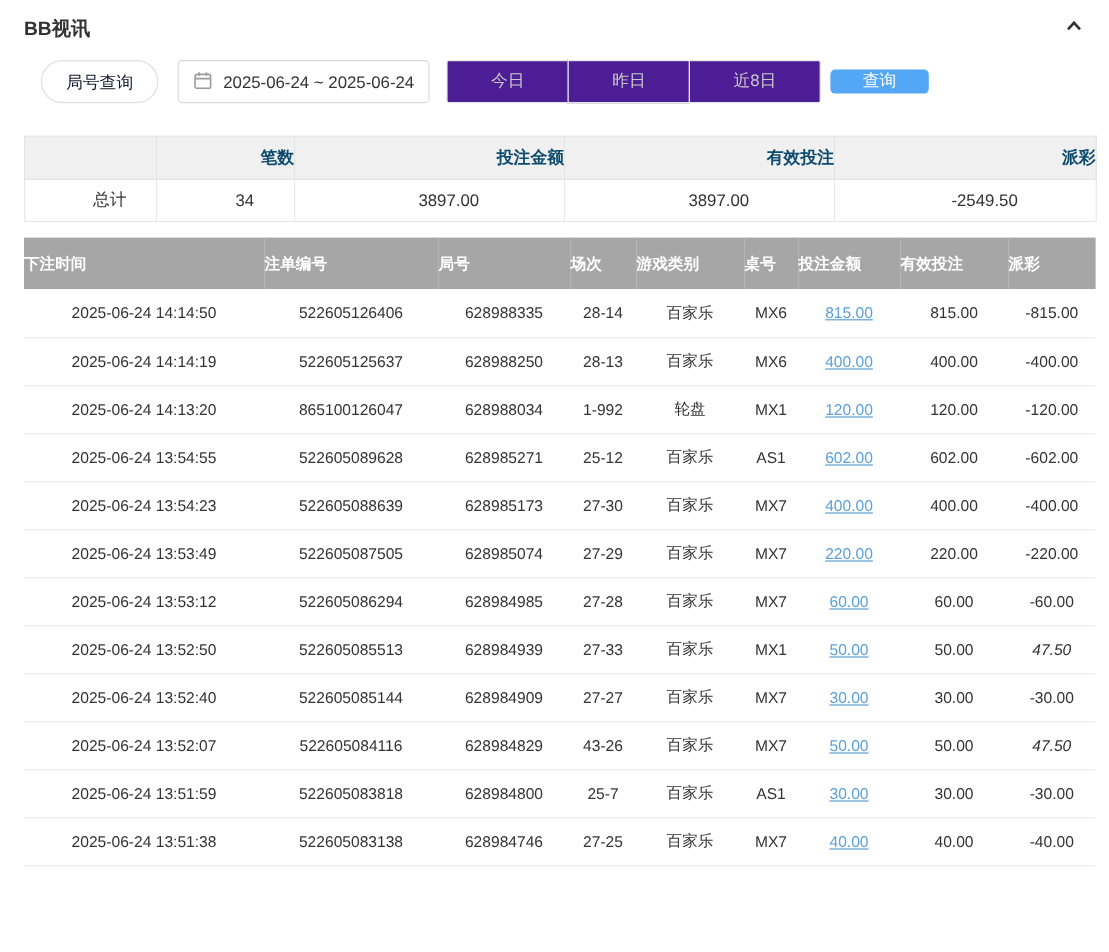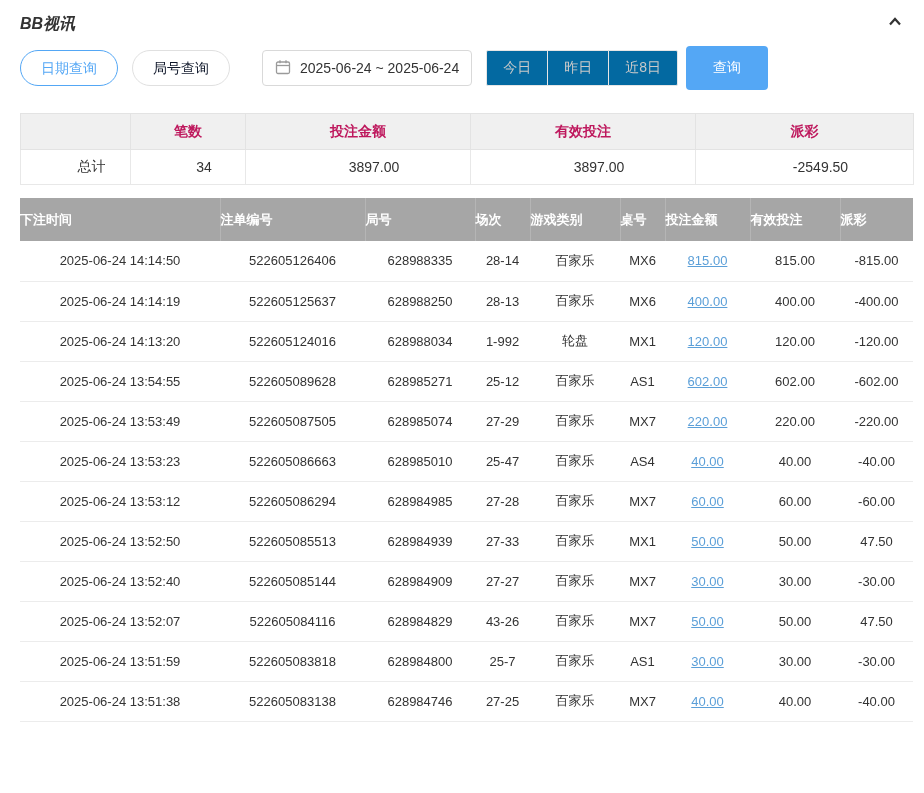--- a/index.html
+++ b/index.html
@@ -15,7 +15,7 @@
   
   .panel-header {
     display: flex; justify-content: space-between; align-items: center;
-    padding-top: 12px; height: 36px; font-style: italic;
+    padding-top: 12px; height: 36px;
   }
   .panel-title { font-size: 16px; font-weight: bold; color: #333; }
   .collapse-btn { cursor: pointer; display: flex; align-items: center; }

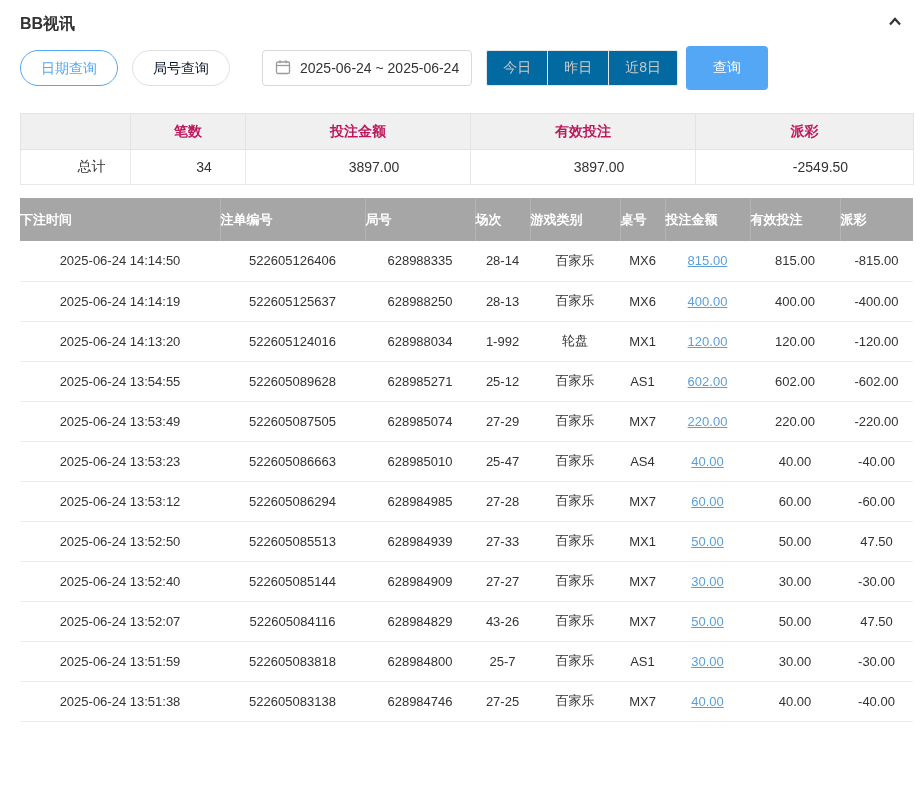--- a/index.html
+++ b/index.html
@@ -89,7 +89,6 @@
   </div>
 
   <div class="filter-bar">
-    <button class="pill pill-active">日期查询</button>
     <button class="pill pill-inactive">局号查询</button>
     <div class="date-input">
       <span>

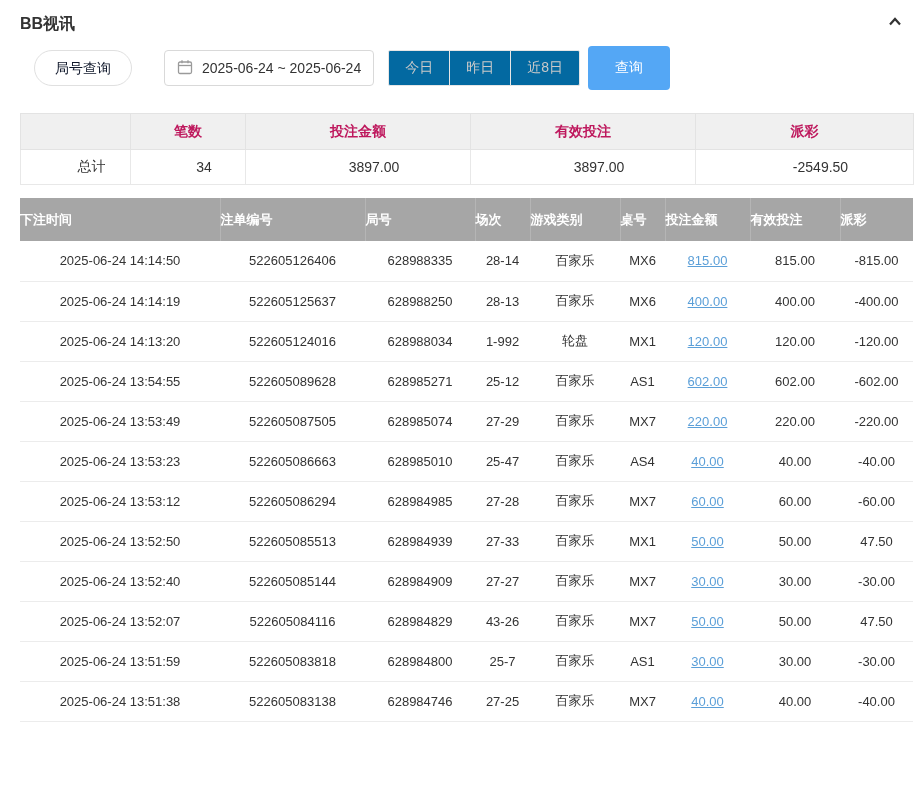--- a/index.html
+++ b/index.html
@@ -29,7 +29,7 @@
   .pill-active { color: #54a7f5; border: 1px solid #54a7f5; }
   .pill-inactive { color: #0f172a; border: 1px solid #e0e0e0; margin-left: 14px; }
   .date-input {
-    margin-left: 32px; height: 36px; border: 1px solid #d9d9d9; border-radius: 4px;
+    margin-left: 16px; height: 36px; border: 1px solid #d9d9d9; border-radius: 4px;
     display: flex; align-items: center; padding: 0 12px; gap: 9px;
     color: #333; font-size: 14px; background: #fff; cursor: pointer; white-space: nowrap;
   }

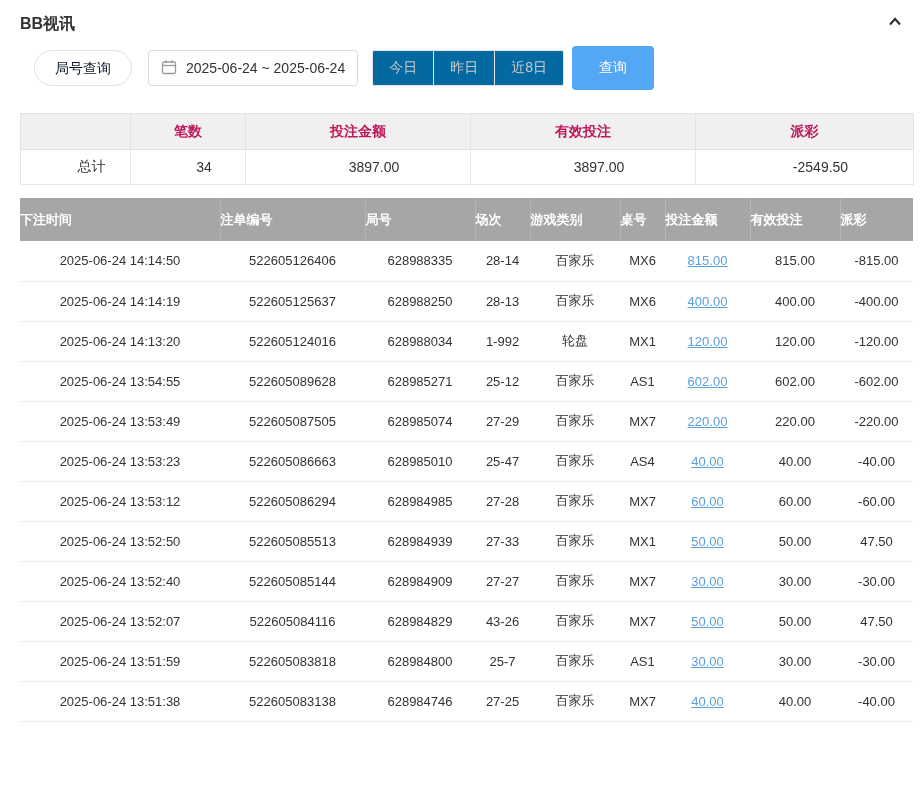--- a/index.html
+++ b/index.html
@@ -35,7 +35,7 @@
   }
   .btn-group { display: flex; margin-left: 14px; }
   .btn-group .gbtn {
-    height: 36px; padding: 0 16px; background: #0369a1; border: 1px solid #e6e6e6;
+    height: 36px; padding: 0 36px; background: #4c1d95; border: 1px solid #e6e6e6;
     color: #c9c9c9; font-size: 14px; margin-left: -1px; cursor: pointer; white-space: nowrap;
   }
   .btn-group .gbtn:first-child { margin-left: 0; border-radius: 2px 0 0 2px; }

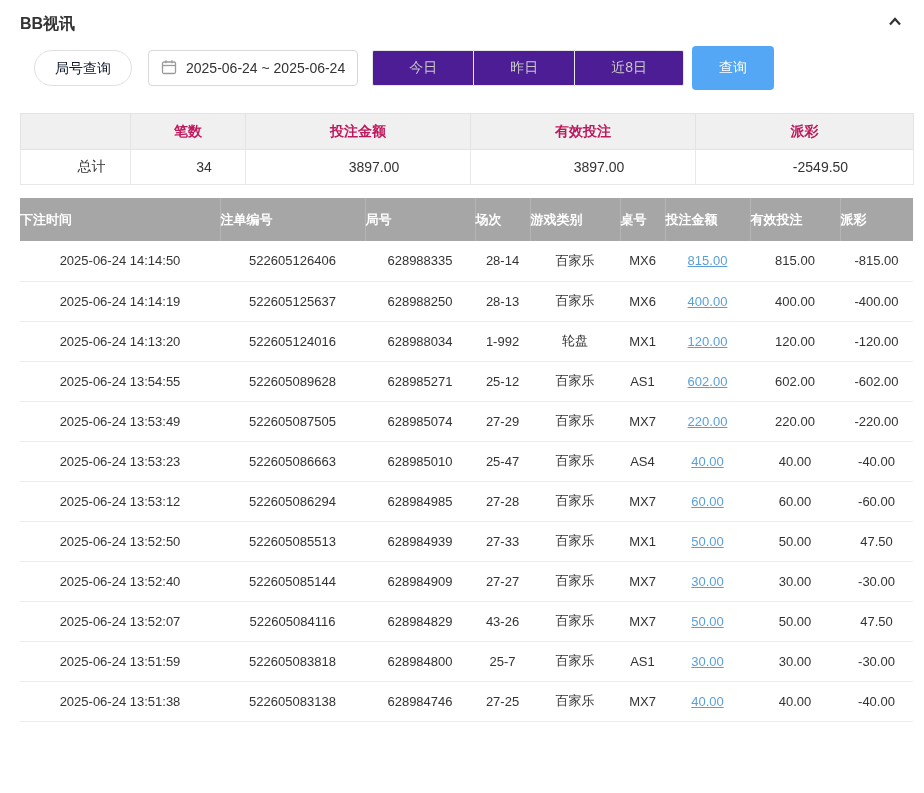--- a/index.html
+++ b/index.html
@@ -41,7 +41,7 @@
   .btn-group .gbtn:first-child { margin-left: 0; border-radius: 2px 0 0 2px; }
   .btn-group .gbtn:last-child { border-radius: 0 2px 2px 0; text-align: right; }
   .search-btn {
-    margin-left: 8px; height: 44px; padding: 0 27px; background: #54a7f5; color: #fff;
+    margin-left: 8px; height: 20px; padding: 0 27px; background: #54a7f5; color: #fff;
     border: none; border-radius: 4px; font-size: 14px; cursor: pointer; white-space: nowrap;
   }
 

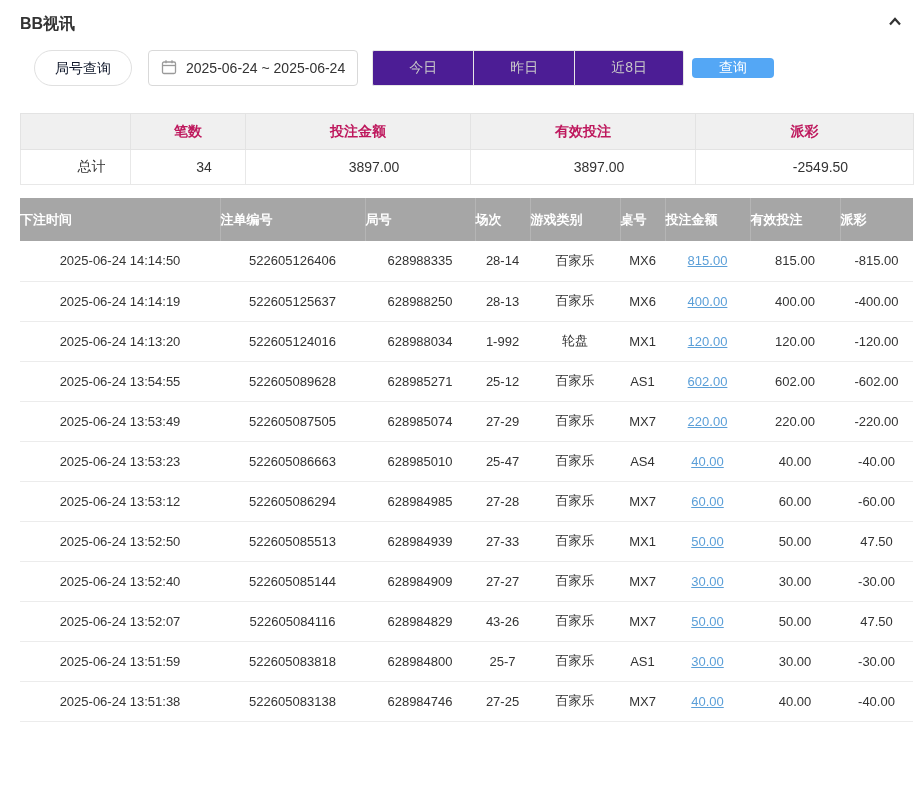--- a/index.html
+++ b/index.html
@@ -49,8 +49,8 @@
   table { border-collapse: collapse; table-layout: fixed; }
   .summary-table { width: 893px; margin-top: 27px; }
   .summary-table th {
-    background: #f0f0f0; height: 36px; font-size: 14px; color: #be185d;
-    border: 1px solid #e3e3e3; font-weight: bold; text-align: center;
+    background: #f0f0f0; height: 36px; font-size: 14px; color: #0c4a6e;
+    border: 1px solid #e3e3e3; font-weight: bold; text-align: right;
   }
   .summary-table td {
     background: #fff; height: 35px; text-align: center; font-size: 14px;

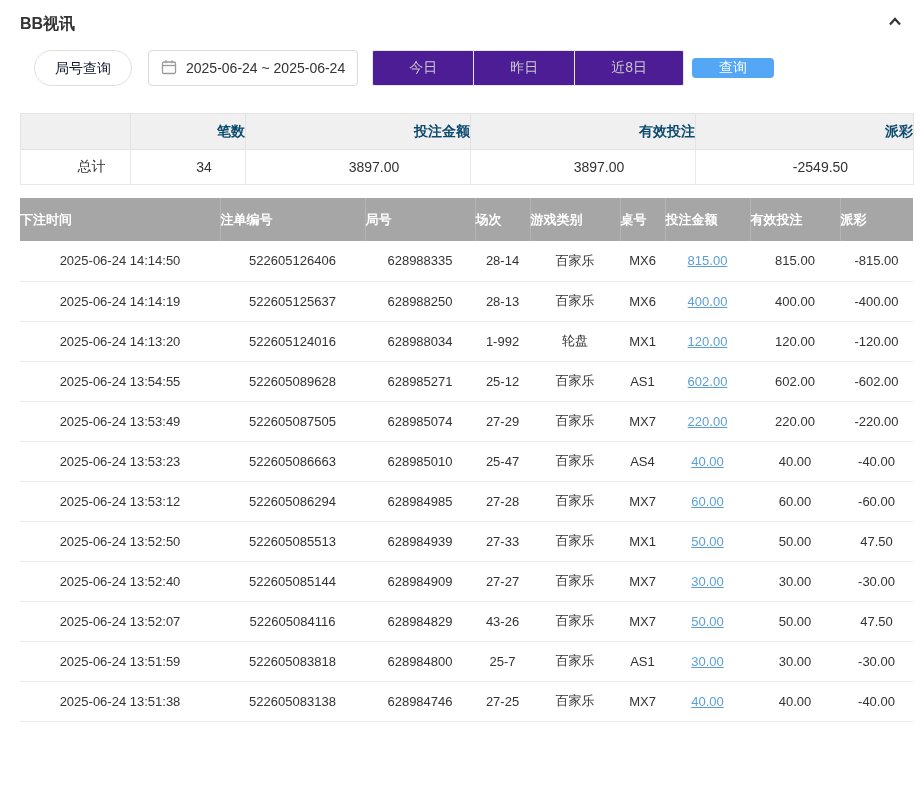--- a/index.html
+++ b/index.html
@@ -187,7 +187,7 @@
         </tr>
         <tr>
           <td>2025-06-24 14:13:20</td>
-          <td>522605124016</td>
+          <td>865100126047</td>
           <td>628988034</td>
           <td>1-992</td>
           <td>轮盘</td>

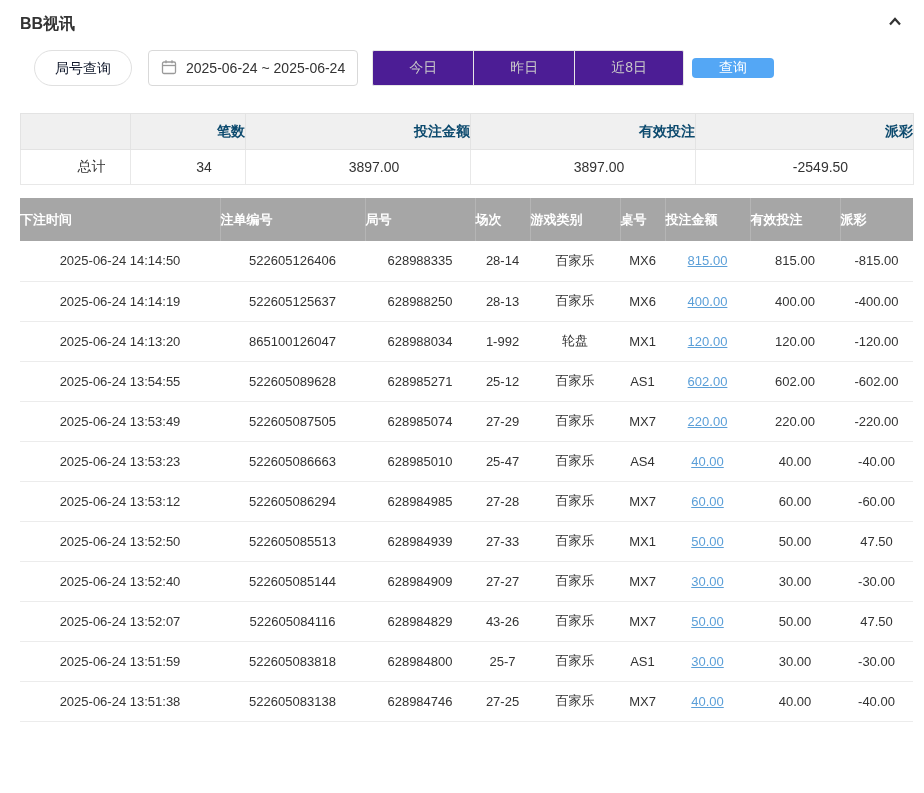--- a/index.html
+++ b/index.html
@@ -208,6 +208,17 @@
           <td class="neg">-602.00</td>
         </tr>
         <tr>
+          <td>2025-06-24 13:54:23</td>
+          <td>522605088639</td>
+          <td>628985173</td>
+          <td>27-30</td>
+          <td>百家乐</td>
+          <td>MX7</td>
+          <td><a class="bet-link">400.00</a></td>
+          <td>400.00</td>
+          <td class="neg">-400.00</td>
+        </tr>
+        <tr>
           <td>2025-06-24 13:53:49</td>
           <td>522605087505</td>
           <td>628985074</td>

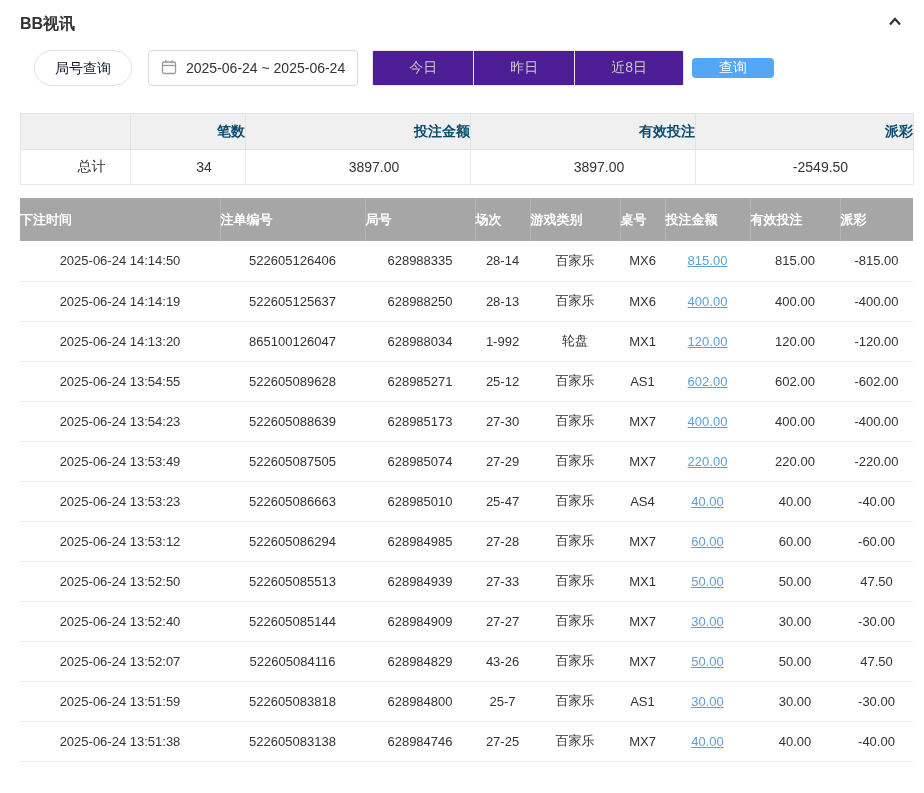--- a/index.html
+++ b/index.html
@@ -230,17 +230,6 @@
           <td class="neg">-220.00</td>
         </tr>
         <tr>
-          <td>2025-06-24 13:53:23</td>
-          <td>522605086663</td>
-          <td>628985010</td>
-          <td>25-47</td>
-          <td>百家乐</td>
-          <td>AS4</td>
-          <td><a class="bet-link">40.00</a></td>
-          <td>40.00</td>
-          <td class="neg">-40.00</td>
-        </tr>
-        <tr>
           <td>2025-06-24 13:53:12</td>
           <td>522605086294</td>
           <td>628984985</td>

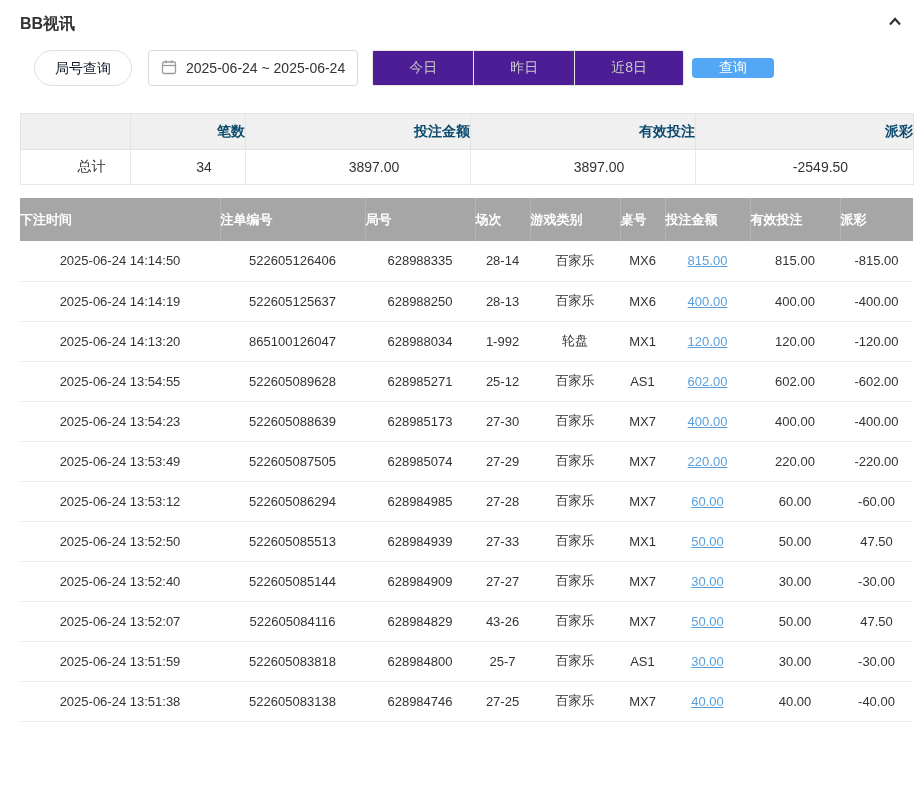--- a/index.html
+++ b/index.html
@@ -69,7 +69,7 @@
     border-bottom: 1px solid #ececec; background: #fff;
   }
   .neg { color: #e65c5c; }
-  .pos { color: #333; }
+  .pos { color: #333; font-style: italic; }
   .bet-link { color: #5b9fd8; text-decoration: underline; cursor: pointer; }
 </style>
 </head>

